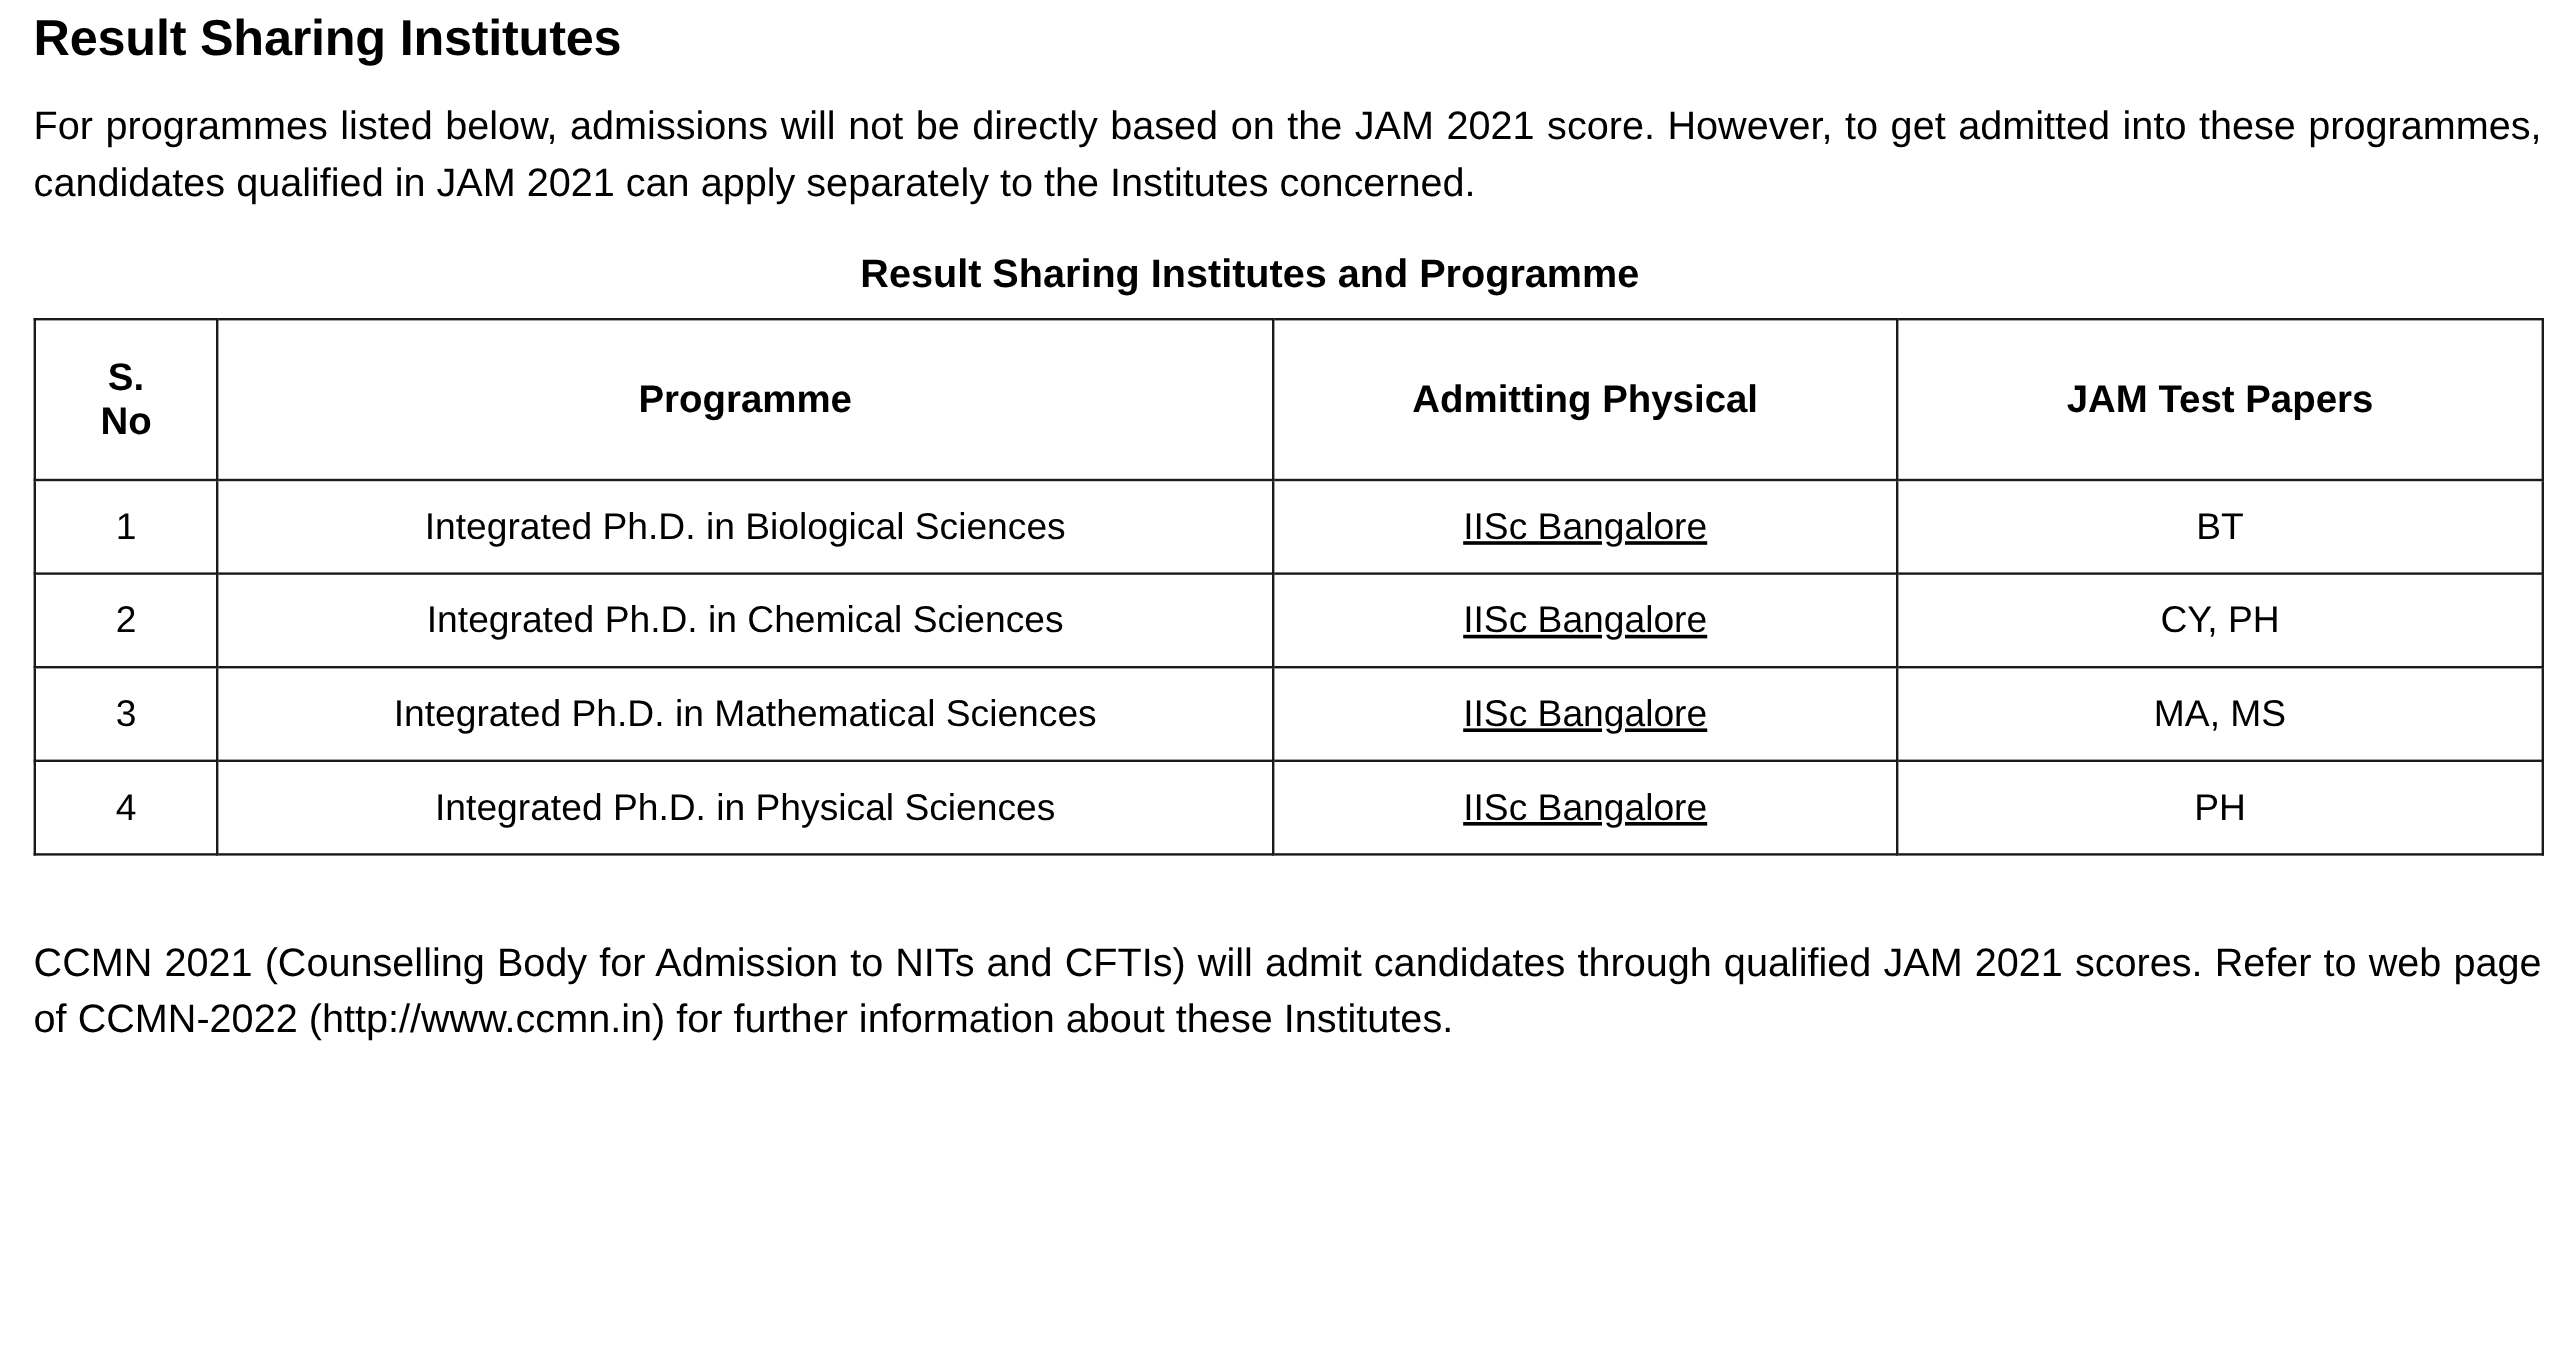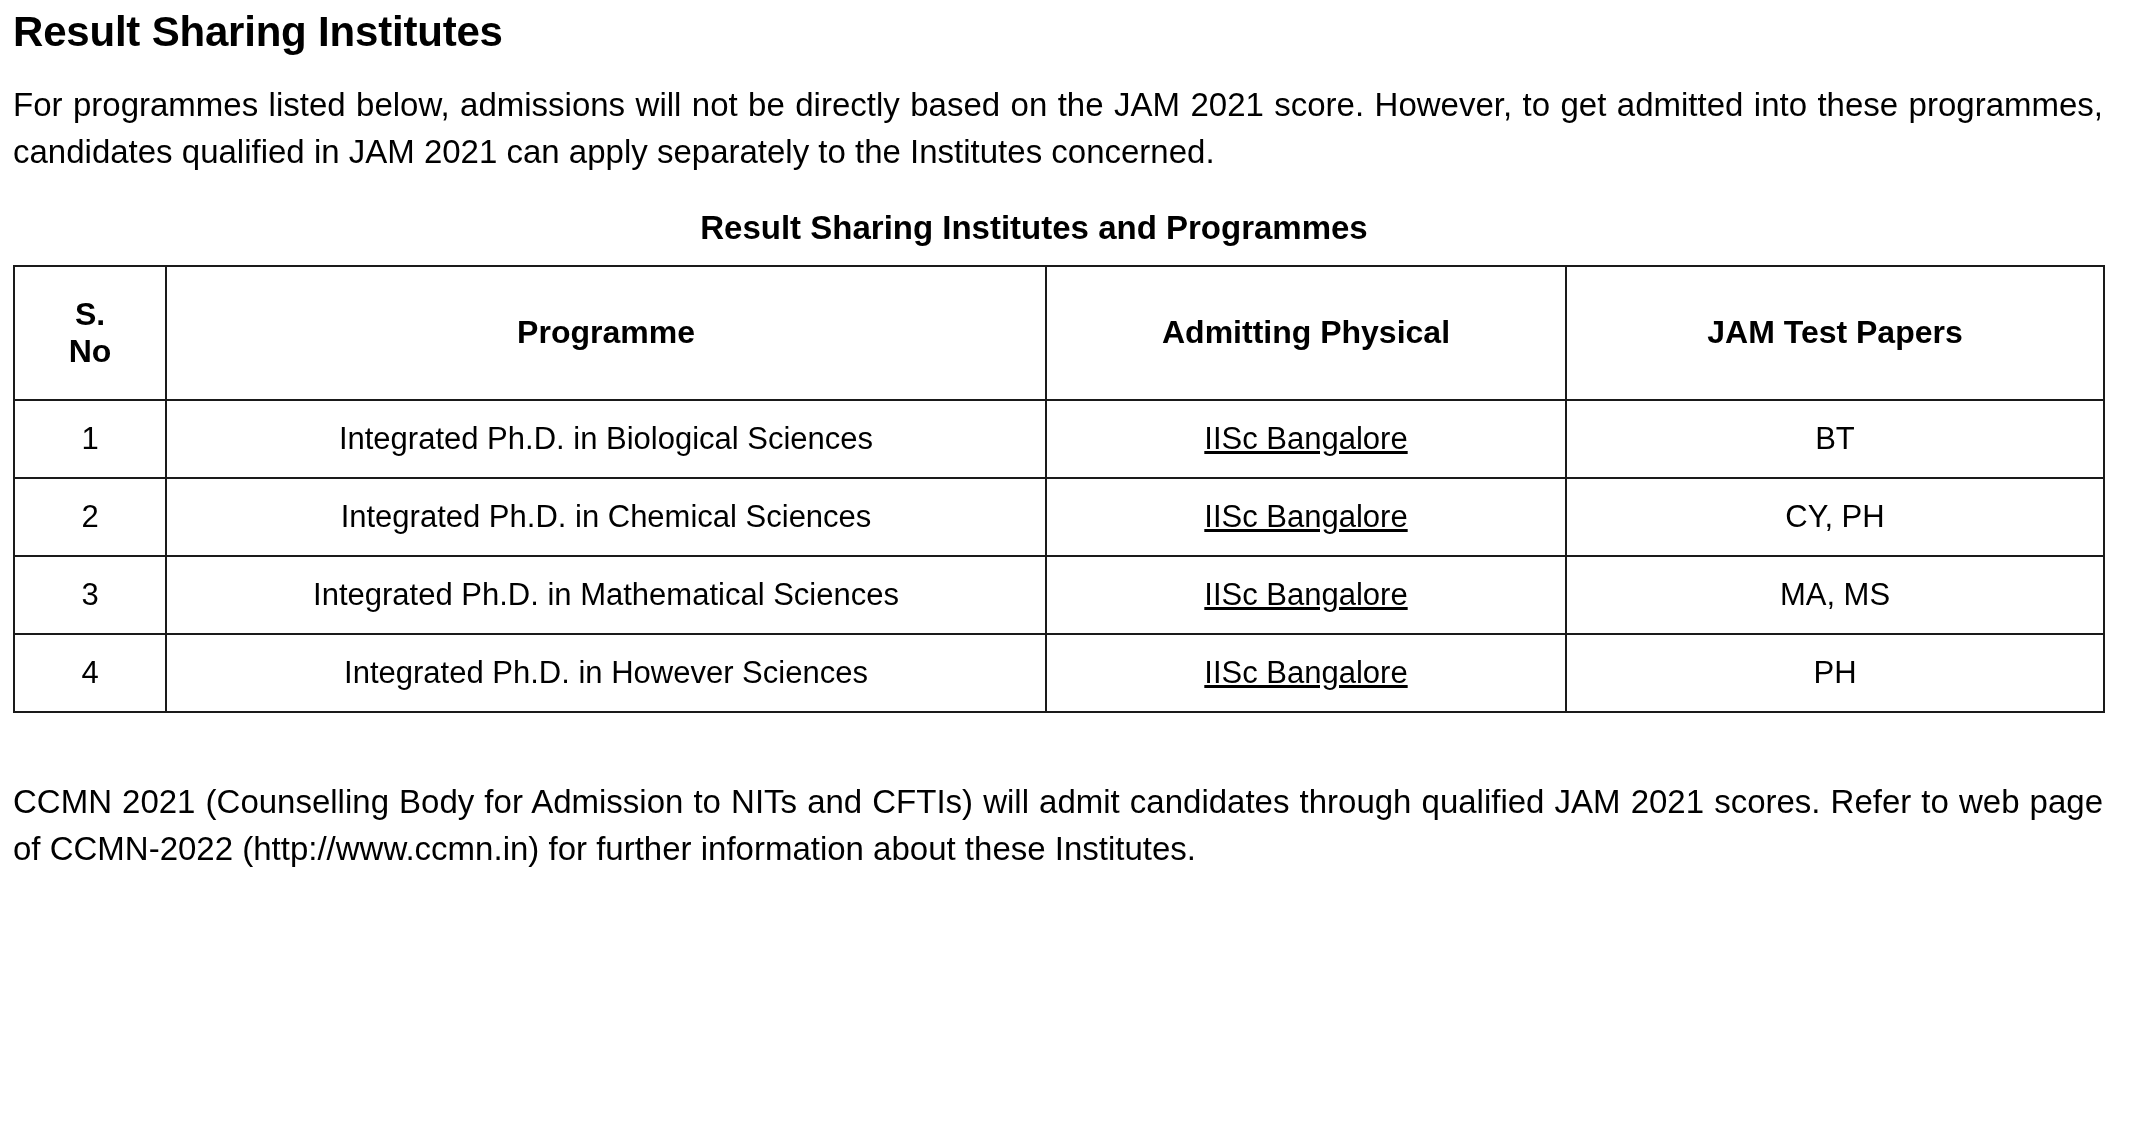--- a/index.html
+++ b/index.html
@@ -18,7 +18,7 @@
     box-sizing: border-box;
     width: 2145px;
     height: 1125px;
-    padding: 8px 30px 0 13px;
+    padding: 8px 30px 0 28px;
   }
   .doc-title {
     font-size: 42px;

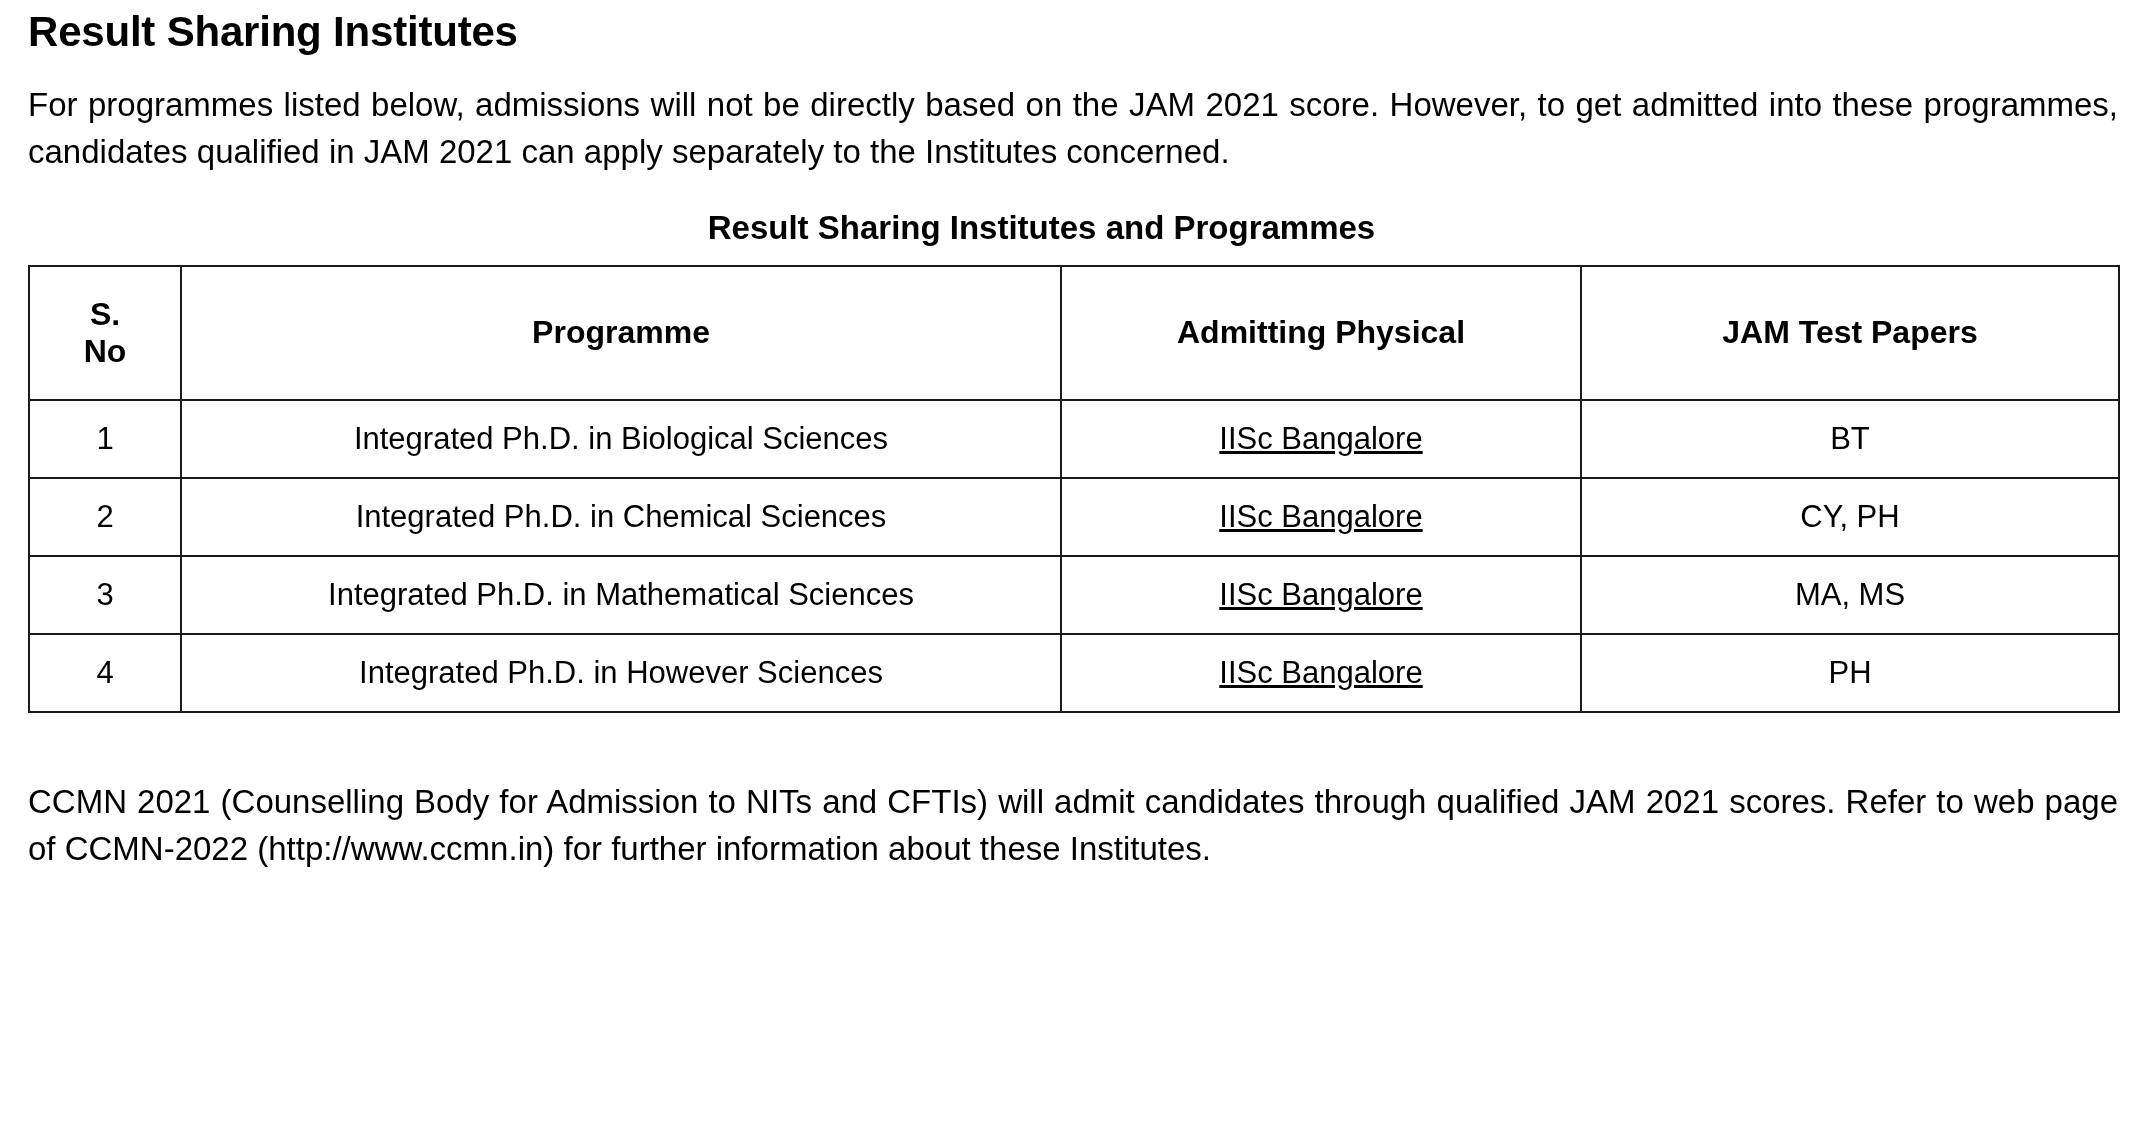--- a/index.html
+++ b/index.html
@@ -98,7 +98,7 @@
 
   <p class="para para-intro">For programmes listed below, admissions will not be directly based on the JAM 2021 score. However, to get admitted into these programmes, candidates qualified in JAM 2021 can apply separately to the Institutes concerned.</p>
 
-  <div class="table-caption">Result Sharing Institutes and Programmes</div>
+  <div class="table-caption">Result Sharing Institutes and Programme</div>
 
   <table class="data-table">
     <colgroup>

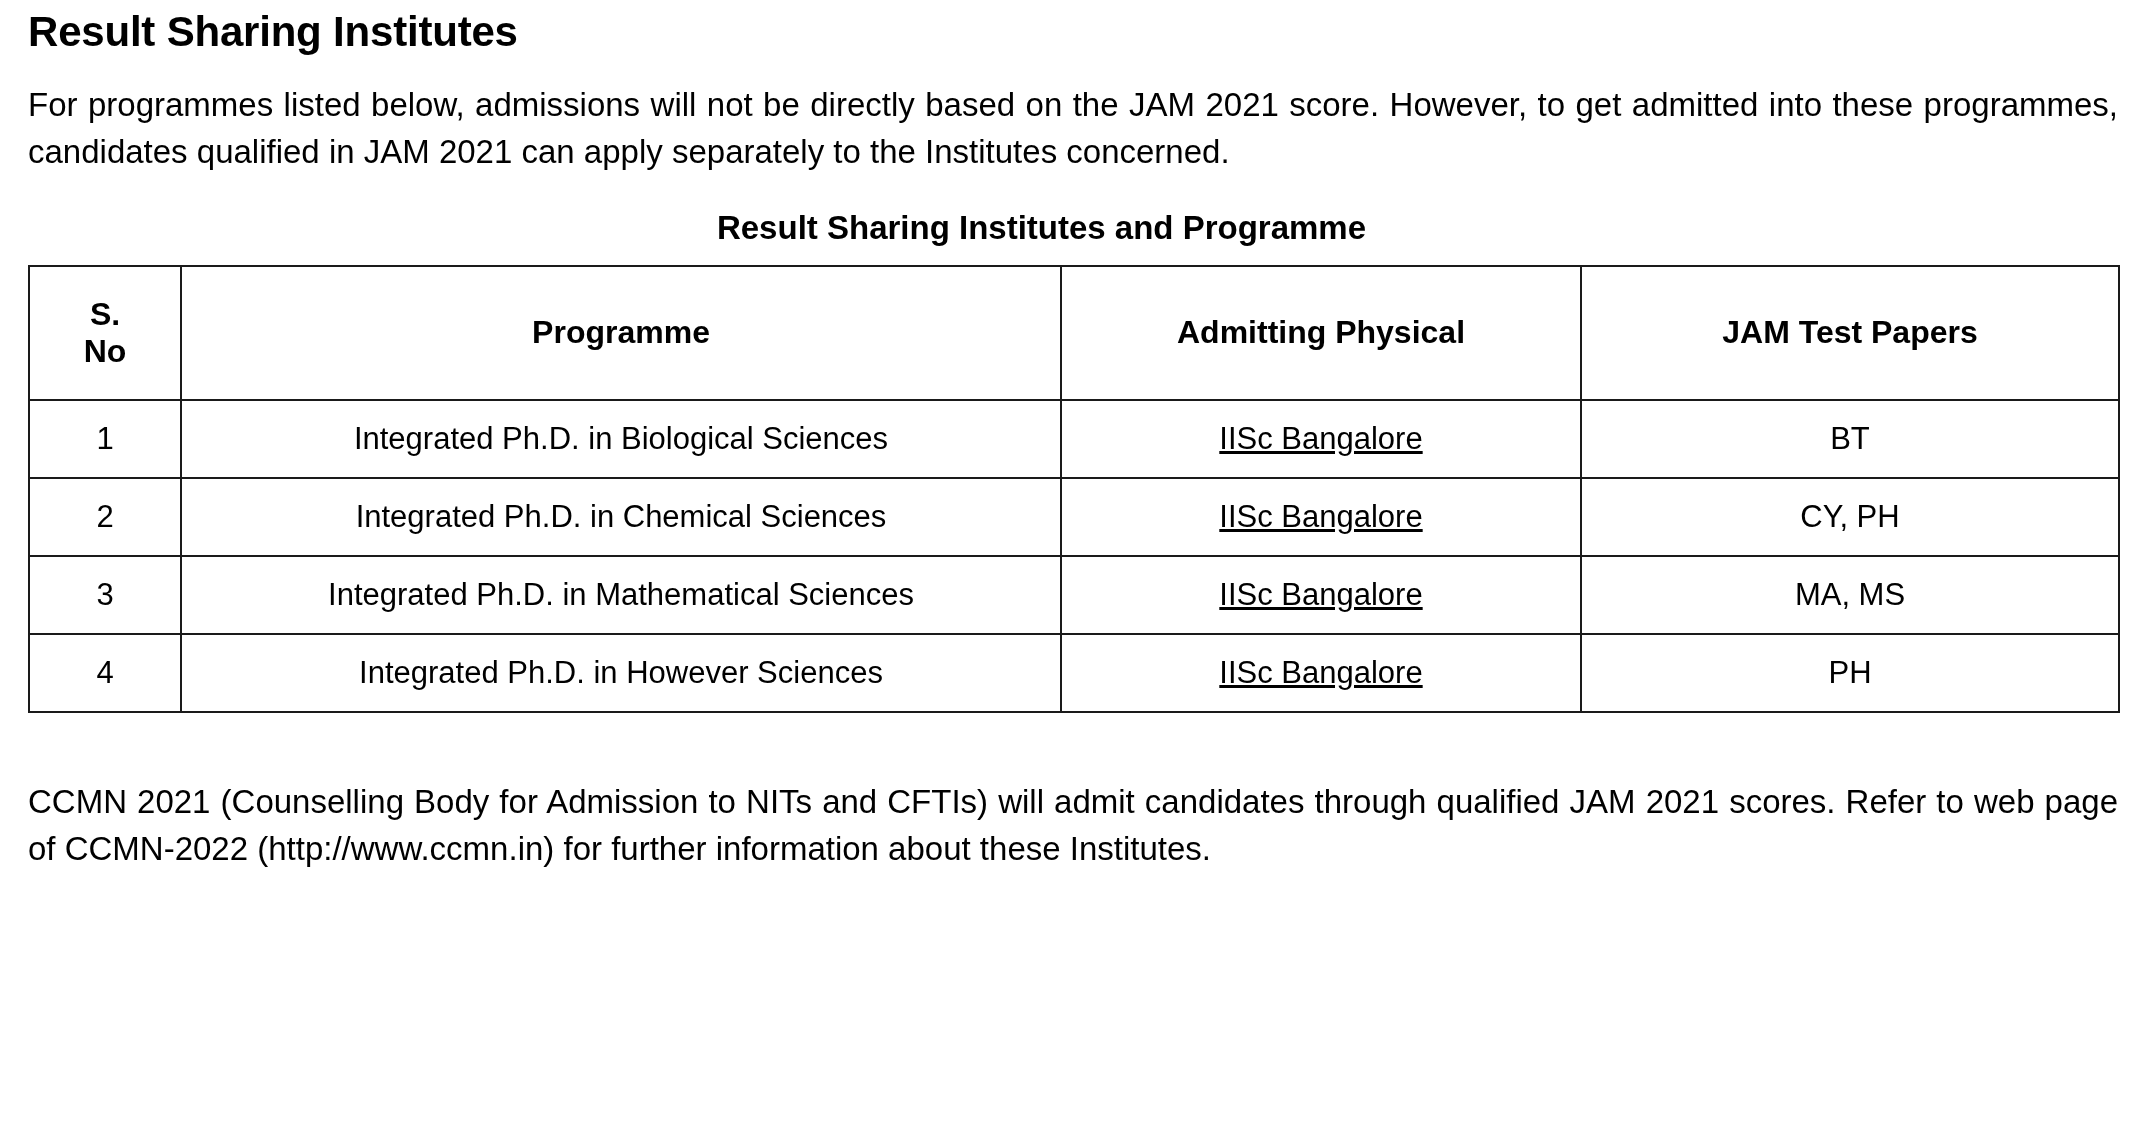--- a/index.html
+++ b/index.html
@@ -139,7 +139,7 @@
       </tr>
       <tr>
         <td class="cell-sno">4</td>
-        <td class="cell-prog">Integrated Ph.D. in However Sciences</td>
+        <td class="cell-prog">Integrated Ph.D. in Physical Sciences</td>
         <td class="cell-inst">IISc Bangalore</td>
         <td class="cell-jam">PH</td>
       </tr>

